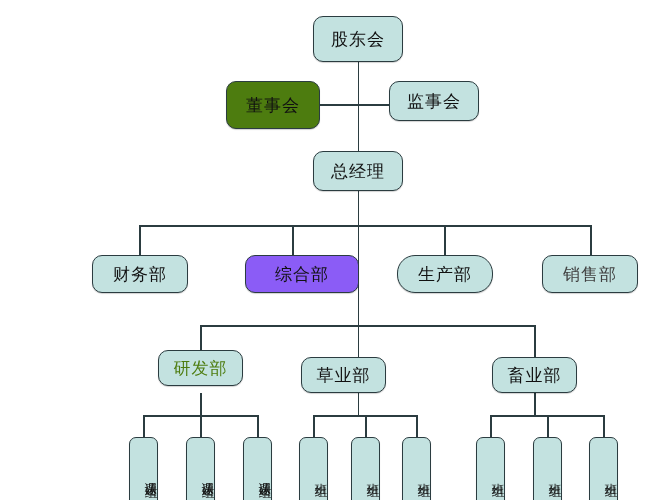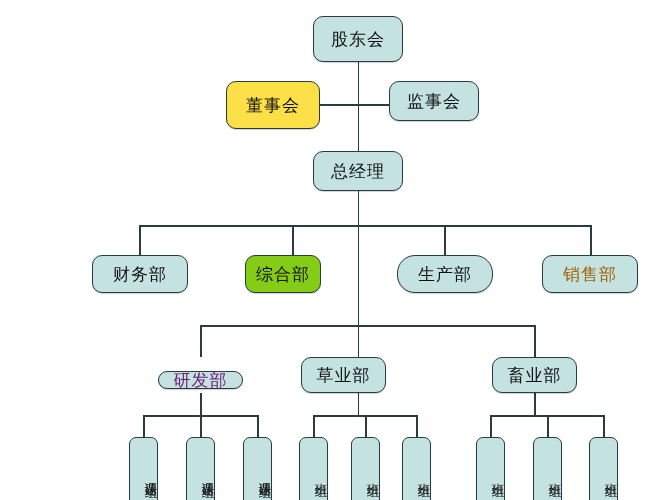--- a/index.html
+++ b/index.html
@@ -90,7 +90,7 @@
     </div>
   <div id="nodes-layer">
       <div class="node node-lg" style="left: 273px; top: 16px; width: 90px; height: 46px; background: rgb(195, 226, 224); border-color: rgb(43, 60, 64); color: rgb(17, 17, 17);">股东会</div>
-      <div class="node node-lg" style="left: 186px; top: 81px; width: 94px; height: 48px; background: #fde047; border-color: rgb(43, 60, 64); color: rgb(17, 17, 17);">董事会</div>
+      <div class="node node-lg" style="left: 186px; top: 81px; width: 94px; height: 48px; background: #4d7c0f; border-color: rgb(43, 60, 64); color: rgb(17, 17, 17);">董事会</div>
       <div class="node node-lg" style="left: 349px; top: 81px; width: 90px; height: 40px; background: rgb(195, 226, 224); border-color: rgb(43, 60, 64); color: rgb(17, 17, 17);">监事会</div>
       <div class="node node-lg" style="left: 273px; top: 151px; width: 90px; height: 40px; background: rgb(195, 226, 224); border-color: rgb(43, 60, 64); color: rgb(17, 17, 17);">总经理</div>
       <div class="node node-lg" style="left: 52px; top: 255px; width: 96px; height: 38px; background: rgb(195, 226, 224); border-color: rgb(43, 60, 64); color: rgb(17, 17, 17);">财务部</div>

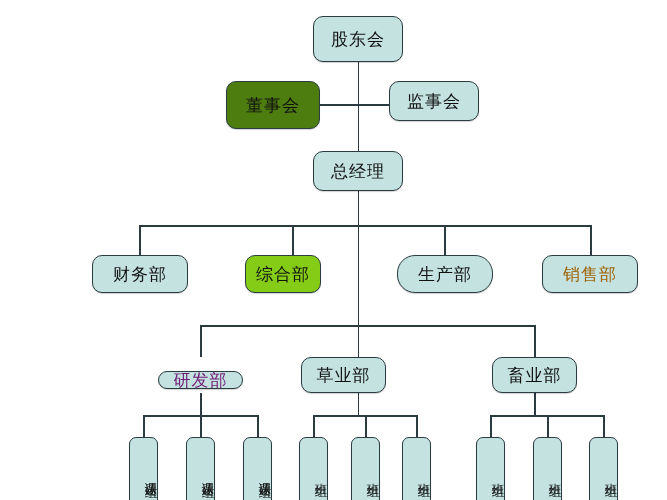--- a/index.html
+++ b/index.html
@@ -94,7 +94,7 @@
       <div class="node node-lg" style="left: 349px; top: 81px; width: 90px; height: 40px; background: rgb(195, 226, 224); border-color: rgb(43, 60, 64); color: rgb(17, 17, 17);">监事会</div>
       <div class="node node-lg" style="left: 273px; top: 151px; width: 90px; height: 40px; background: rgb(195, 226, 224); border-color: rgb(43, 60, 64); color: rgb(17, 17, 17);">总经理</div>
       <div class="node node-lg" style="left: 52px; top: 255px; width: 96px; height: 38px; background: rgb(195, 226, 224); border-color: rgb(43, 60, 64); color: rgb(17, 17, 17);">财务部</div>
-      <div class="node node-lg" style="left: 205px; top: 255px; width: 76px; height: 38px; background: #84cc16; border-color: rgb(43, 60, 64); color: rgb(17, 17, 17);">综合部</div>
+      <div class="node node-lg" style="left: 205px; top: 255px; width: 114px; height: 38px; background: #8b5cf6; border-color: rgb(43, 60, 64); color: rgb(17, 17, 17);">综合部</div>
       <div class="node node-lg" style="left: 357px; top: 255px; width: 96px; height: 38px; background: rgb(195, 226, 224); border-color: rgb(43, 60, 64); color: rgb(17, 17, 17); border-radius: 18px;">生产部</div>
       <div class="node node-lg" style="left: 502px; top: 255px; width: 96px; height: 38px; background: rgb(195, 226, 224); border-color: rgb(43, 60, 64); color: #a16207;">销售部</div>
       <div class="node node-lg" style="left: 118px; top: 371px; width: 85px; height: 18px; background: rgb(195, 226, 224); border-color: rgb(43, 60, 64); color: #701a75;">研发部</div>

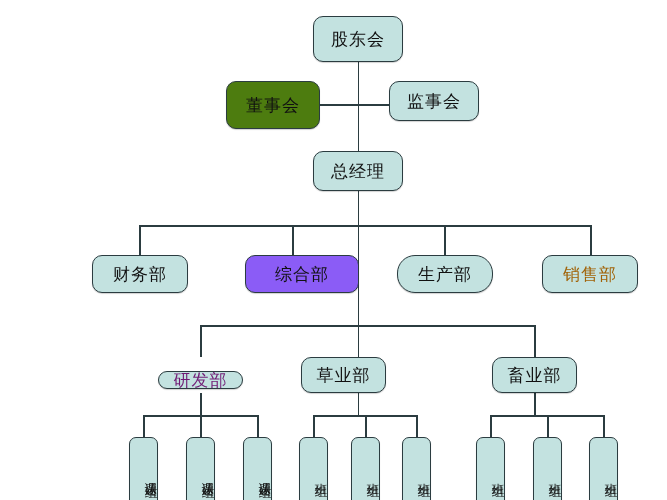--- a/index.html
+++ b/index.html
@@ -96,7 +96,7 @@
       <div class="node node-lg" style="left: 52px; top: 255px; width: 96px; height: 38px; background: rgb(195, 226, 224); border-color: rgb(43, 60, 64); color: rgb(17, 17, 17);">财务部</div>
       <div class="node node-lg" style="left: 205px; top: 255px; width: 114px; height: 38px; background: #8b5cf6; border-color: rgb(43, 60, 64); color: rgb(17, 17, 17);">综合部</div>
       <div class="node node-lg" style="left: 357px; top: 255px; width: 96px; height: 38px; background: rgb(195, 226, 224); border-color: rgb(43, 60, 64); color: rgb(17, 17, 17); border-radius: 18px;">生产部</div>
-      <div class="node node-lg" style="left: 502px; top: 255px; width: 96px; height: 38px; background: rgb(195, 226, 224); border-color: rgb(43, 60, 64); color: #a16207;">销售部</div>
+      <div class="node node-lg" style="left: 502px; top: 255px; width: 96px; height: 38px; background: rgb(195, 226, 224); border-color: rgb(43, 60, 64); color: #404040;">销售部</div>
       <div class="node node-lg" style="left: 118px; top: 371px; width: 85px; height: 18px; background: rgb(195, 226, 224); border-color: rgb(43, 60, 64); color: #701a75;">研发部</div>
       <div class="node node-lg" style="left: 261px; top: 357px; width: 85px; height: 36px; background: rgb(195, 226, 224); border-color: rgb(43, 60, 64); color: rgb(17, 17, 17);">草业部</div>
       <div class="node node-lg" style="left: 452px; top: 357px; width: 85px; height: 36px; background: rgb(195, 226, 224); border-color: rgb(43, 60, 64); color: rgb(17, 17, 17);">畜业部</div>

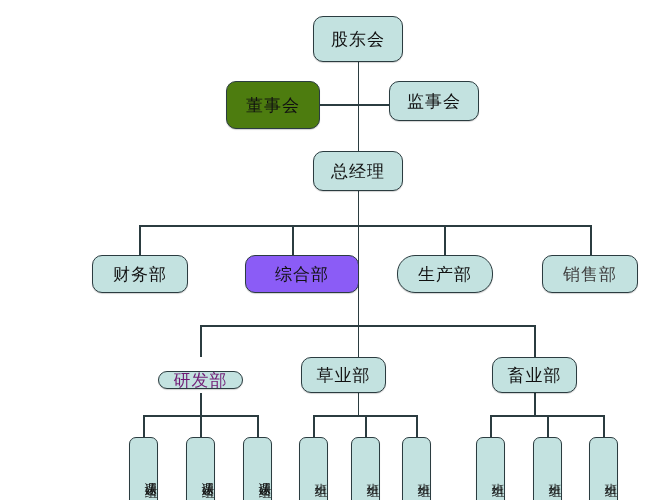--- a/index.html
+++ b/index.html
@@ -97,7 +97,7 @@
       <div class="node node-lg" style="left: 205px; top: 255px; width: 114px; height: 38px; background: #8b5cf6; border-color: rgb(43, 60, 64); color: rgb(17, 17, 17);">综合部</div>
       <div class="node node-lg" style="left: 357px; top: 255px; width: 96px; height: 38px; background: rgb(195, 226, 224); border-color: rgb(43, 60, 64); color: rgb(17, 17, 17); border-radius: 18px;">生产部</div>
       <div class="node node-lg" style="left: 502px; top: 255px; width: 96px; height: 38px; background: rgb(195, 226, 224); border-color: rgb(43, 60, 64); color: #404040;">销售部</div>
-      <div class="node node-lg" style="left: 118px; top: 371px; width: 85px; height: 18px; background: rgb(195, 226, 224); border-color: rgb(43, 60, 64); color: #701a75;">研发部</div>
+      <div class="node node-lg" style="left: 118px; top: 350px; width: 85px; height: 36px; background: rgb(195, 226, 224); border-color: rgb(43, 60, 64); color: #4d7c0f;">研发部</div>
       <div class="node node-lg" style="left: 261px; top: 357px; width: 85px; height: 36px; background: rgb(195, 226, 224); border-color: rgb(43, 60, 64); color: rgb(17, 17, 17);">草业部</div>
       <div class="node node-lg" style="left: 452px; top: 357px; width: 85px; height: 36px; background: rgb(195, 226, 224); border-color: rgb(43, 60, 64); color: rgb(17, 17, 17);">畜业部</div>
       <div class="node node-sm" style="left: 89px; top: 437px; width: 29px; height: 70px; background: rgb(195, 226, 224); border-color: rgb(43, 60, 64); color: rgb(17, 17, 17);">课题组</div>

